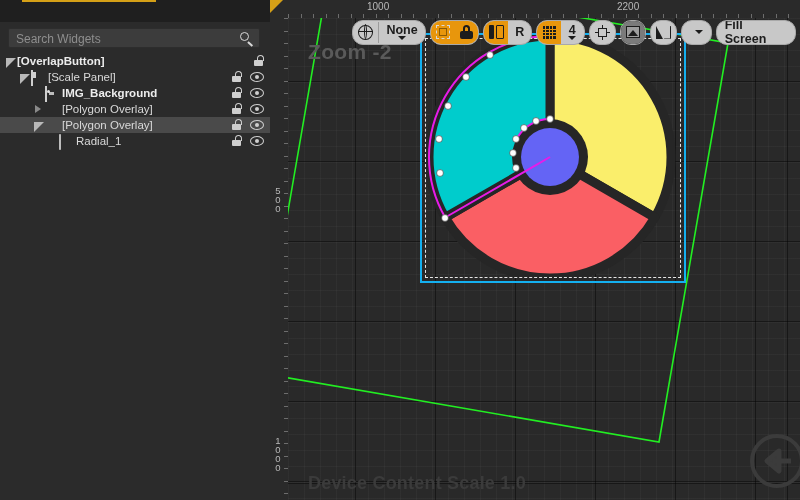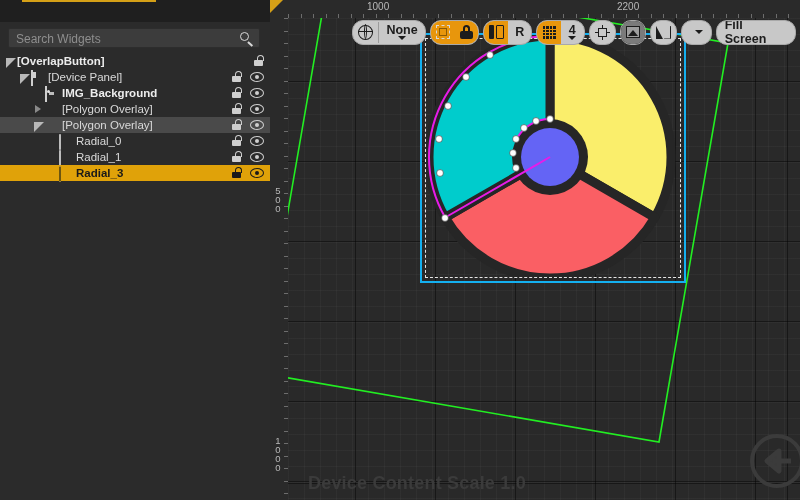--- a/index.html
+++ b/index.html
@@ -464,6 +464,7 @@
       <div class="ov sel-blue" style="left:132px;top:15px;width:266px;height:250px;"></div>
       <div class="ov sel-dash" style="left:137px;top:20px;width:256px;height:240px;"></div>
 
+      <div class="zoomlabel">Zoom -2</div>
       <div class="devtext l1">Device Content Scale 1.0</div>
 
       <div class="backbtn">

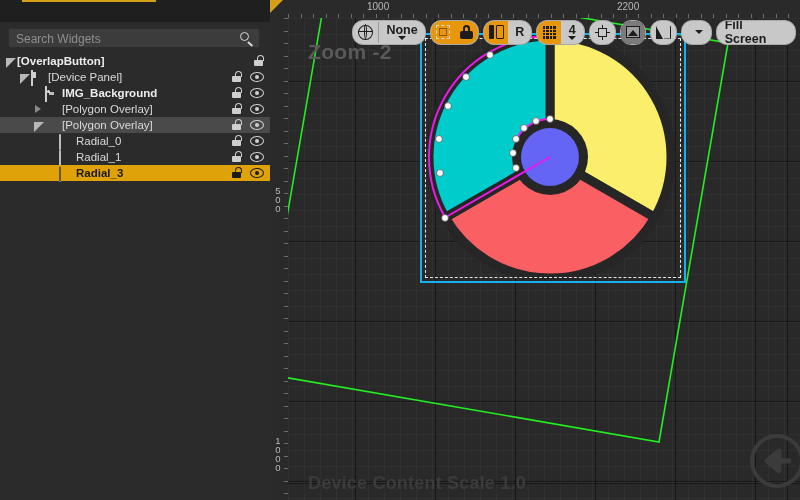--- a/index.html
+++ b/index.html
@@ -299,7 +299,7 @@
             <span style="display:inline-block;width:20px"></span>
             <span class="arrow down"></span>
             <span class="ticon"><span class="ic-canvas"></span></span>
-            <span class="label">[Device Panel]</span>
+            <span class="label">[Scale Panel]</span>
             <span class="rowicons">
               <span class="lock-icon">
                 <span class="shk"></span>

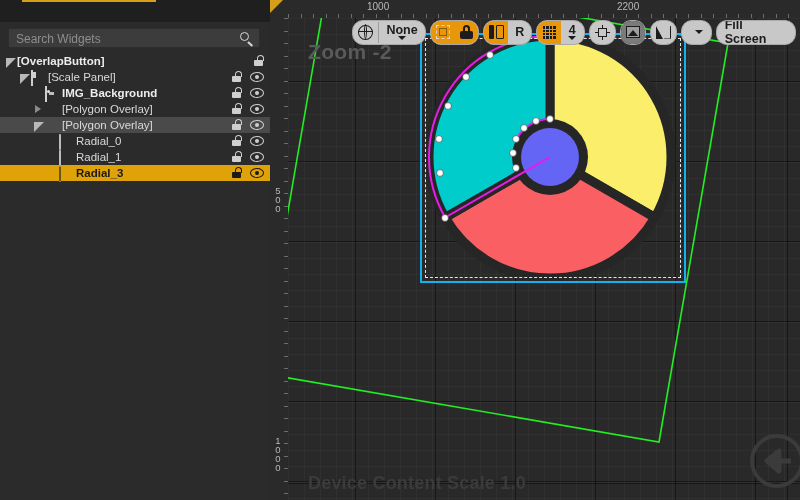--- a/index.html
+++ b/index.html
@@ -348,22 +348,6 @@
             <span class="arrow down"></span>
             <span class="ticon"><span class="ic-diamond"></span></span>
             <span class="label">[Polygon Overlay]</span>
-            <span class="rowicons">
-              <span class="lock-icon">
-                <span class="shk"></span>
-                <span class="bodyb"></span>
-              </span>
-              <span class="eye-icon">
-                <span class="o"></span>
-                <span class="p"></span>
-              </span>
-            </span>
-          </div>
-          <div class="row">
-            <span style="display:inline-block;width:48px"></span>
-            <span class="arrow none"></span>
-            <span class="ticon"><span class="ic-rect"></span></span>
-            <span class="label">Radial_0</span>
             <span class="rowicons">
               <span class="lock-icon">
                 <span class="shk"></span>

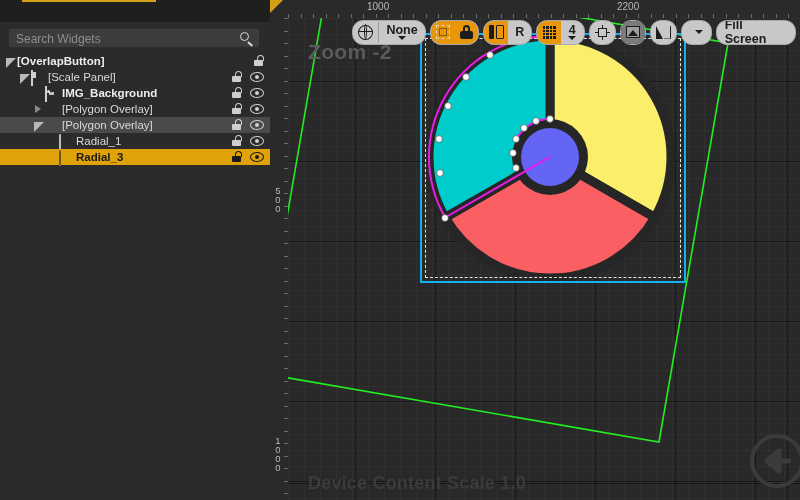--- a/index.html
+++ b/index.html
@@ -364,22 +364,6 @@
             <span class="arrow none"></span>
             <span class="ticon"><span class="ic-rect"></span></span>
             <span class="label">Radial_1</span>
-            <span class="rowicons">
-              <span class="lock-icon">
-                <span class="shk"></span>
-                <span class="bodyb"></span>
-              </span>
-              <span class="eye-icon">
-                <span class="o"></span>
-                <span class="p"></span>
-              </span>
-            </span>
-          </div>
-          <div class="row bold sel-gold">
-            <span style="display:inline-block;width:48px"></span>
-            <span class="arrow none"></span>
-            <span class="ticon"><span class="ic-rect gold"></span></span>
-            <span class="label">Radial_3</span>
             <span class="rowicons">
               <span class="lock-icon">
                 <span class="shk"></span>

